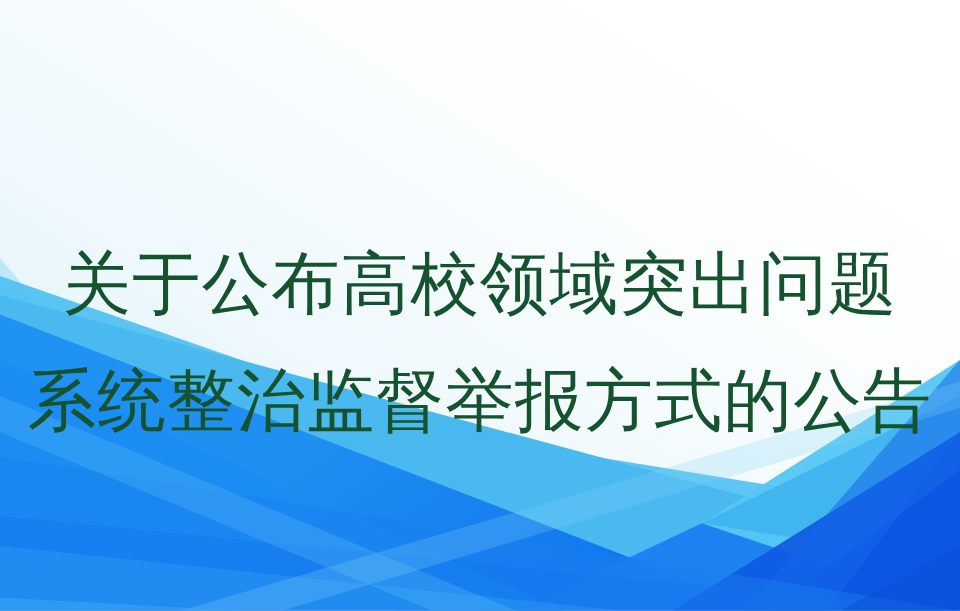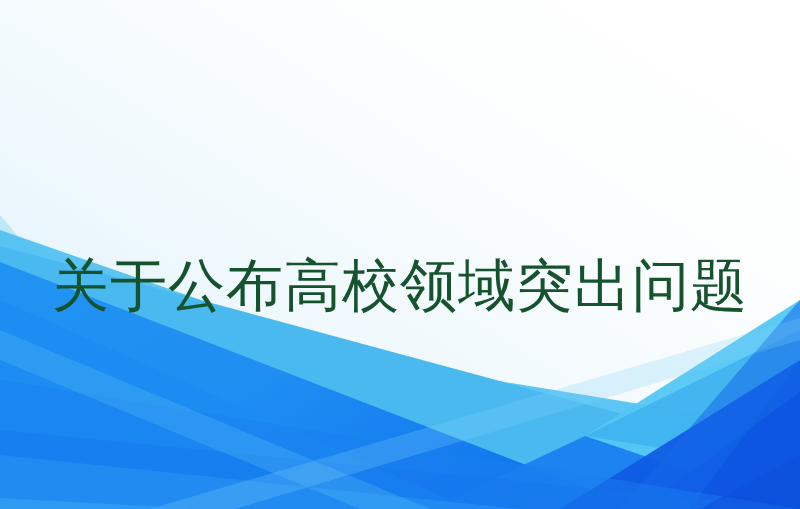--- a/index.html
+++ b/index.html
@@ -116,6 +116,7 @@
 
   <div id="title-block">
     <div class="title-line">关于公布高校领域突出问题</div>
+    <div class="title-line">系统整治监督举报方式的公告</div>
   </div>
 
 </div>

